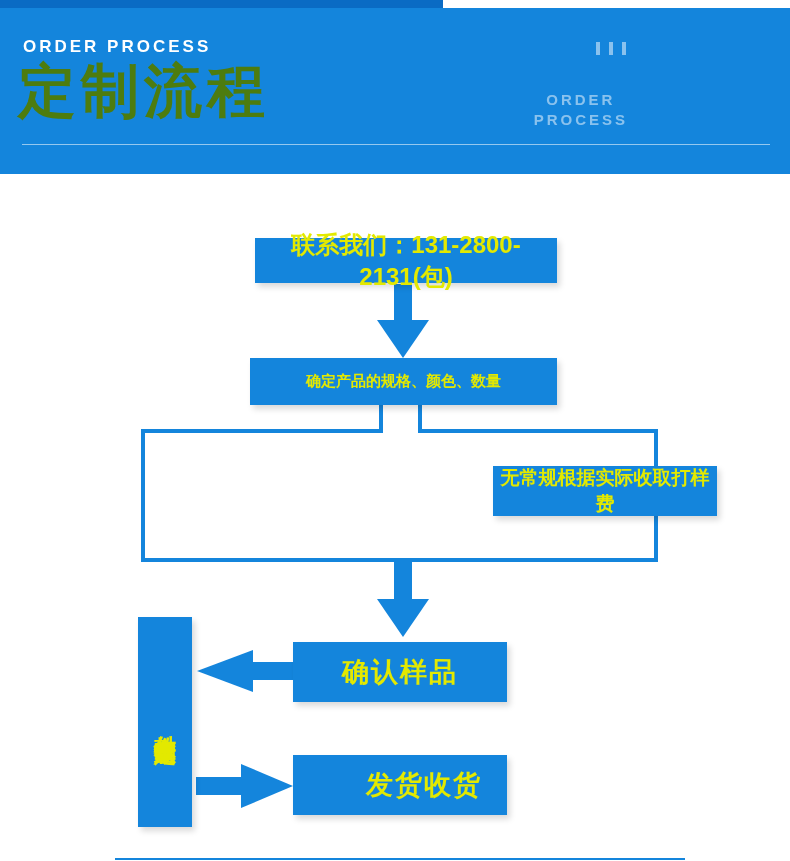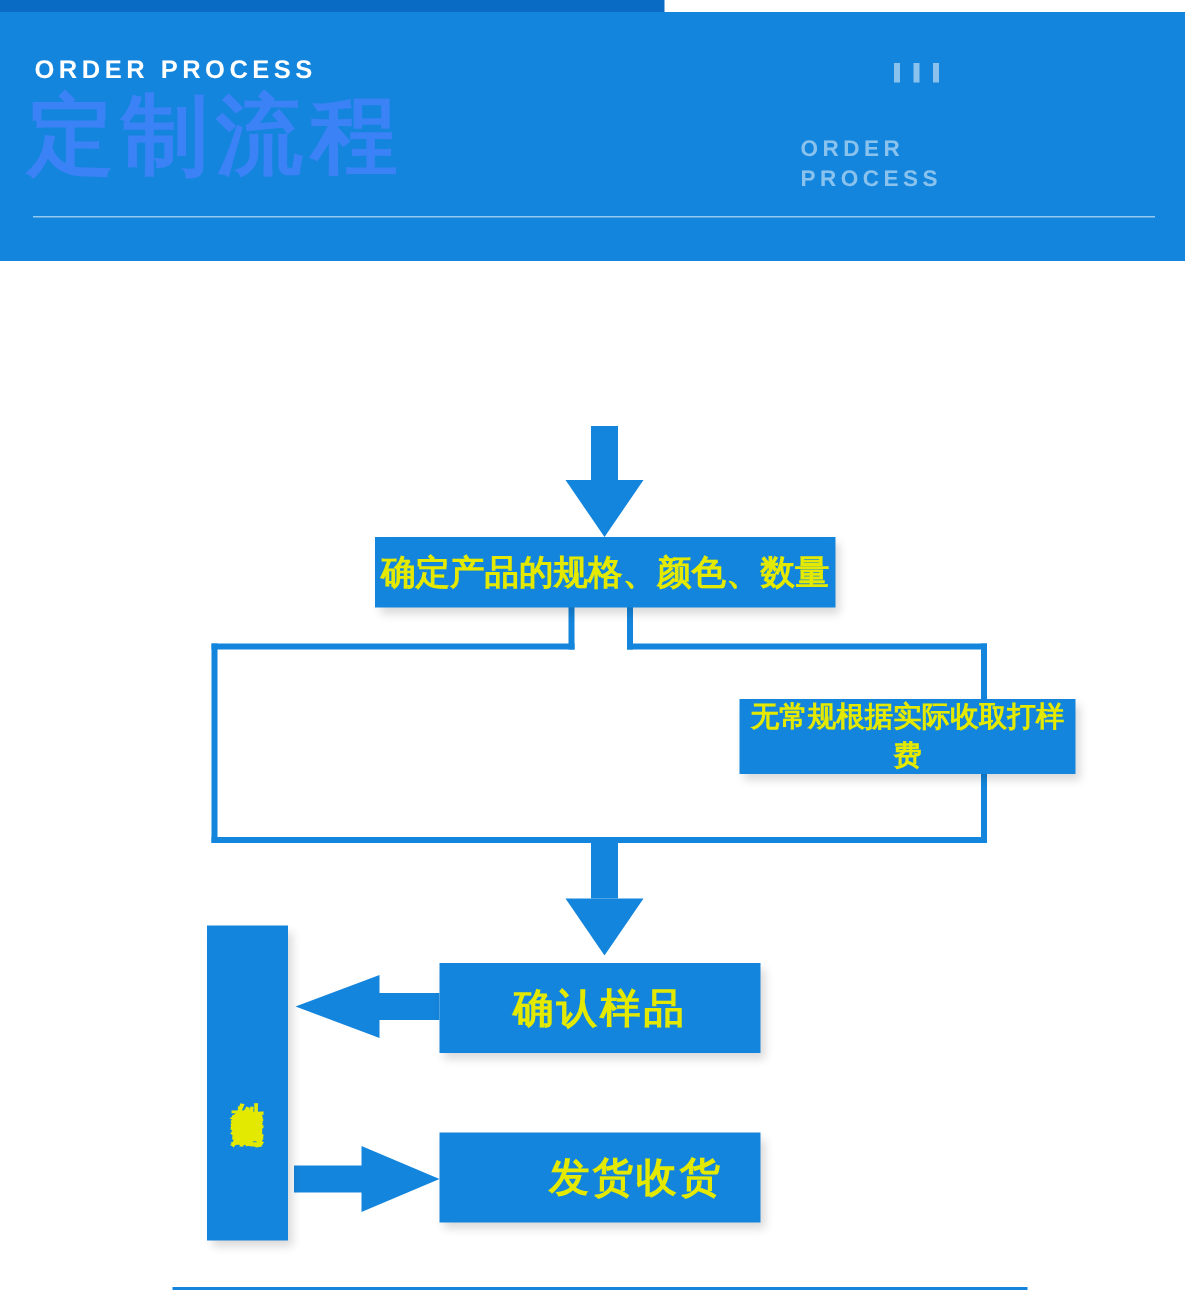--- a/index.html
+++ b/index.html
@@ -17,7 +17,7 @@
   .hero-bg{position:absolute;left:0;top:8px;width:790px;height:166px;background:var(--blue);}
   .hero-topbar{position:absolute;left:0;top:0;width:443px;height:8px;background:var(--blue-dark);}
   .hero-kicker{position:absolute;left:23px;top:37px;color:#ffffff;font-size:17px;font-weight:bold;letter-spacing:3px;}
-  .hero-title{position:absolute;left:18px;top:56px;color:#3b82f6;font-size:58px;font-weight:bold;letter-spacing:5px;line-height:1.2;}
+  .hero-title{position:absolute;left:18px;top:56px;color:#4d7c0f;font-size:58px;font-weight:bold;letter-spacing:5px;line-height:1.2;}
   .hero-divider{position:absolute;left:22px;top:144px;width:748px;height:1px;background:rgba(255,255,255,0.55);}
   .hero-ticks{position:absolute;right:22px;top:42px;display:flex;gap:9px;}
   .hero-ticks i{display:block;width:4px;height:13px;background:rgba(255,255,255,0.5);}

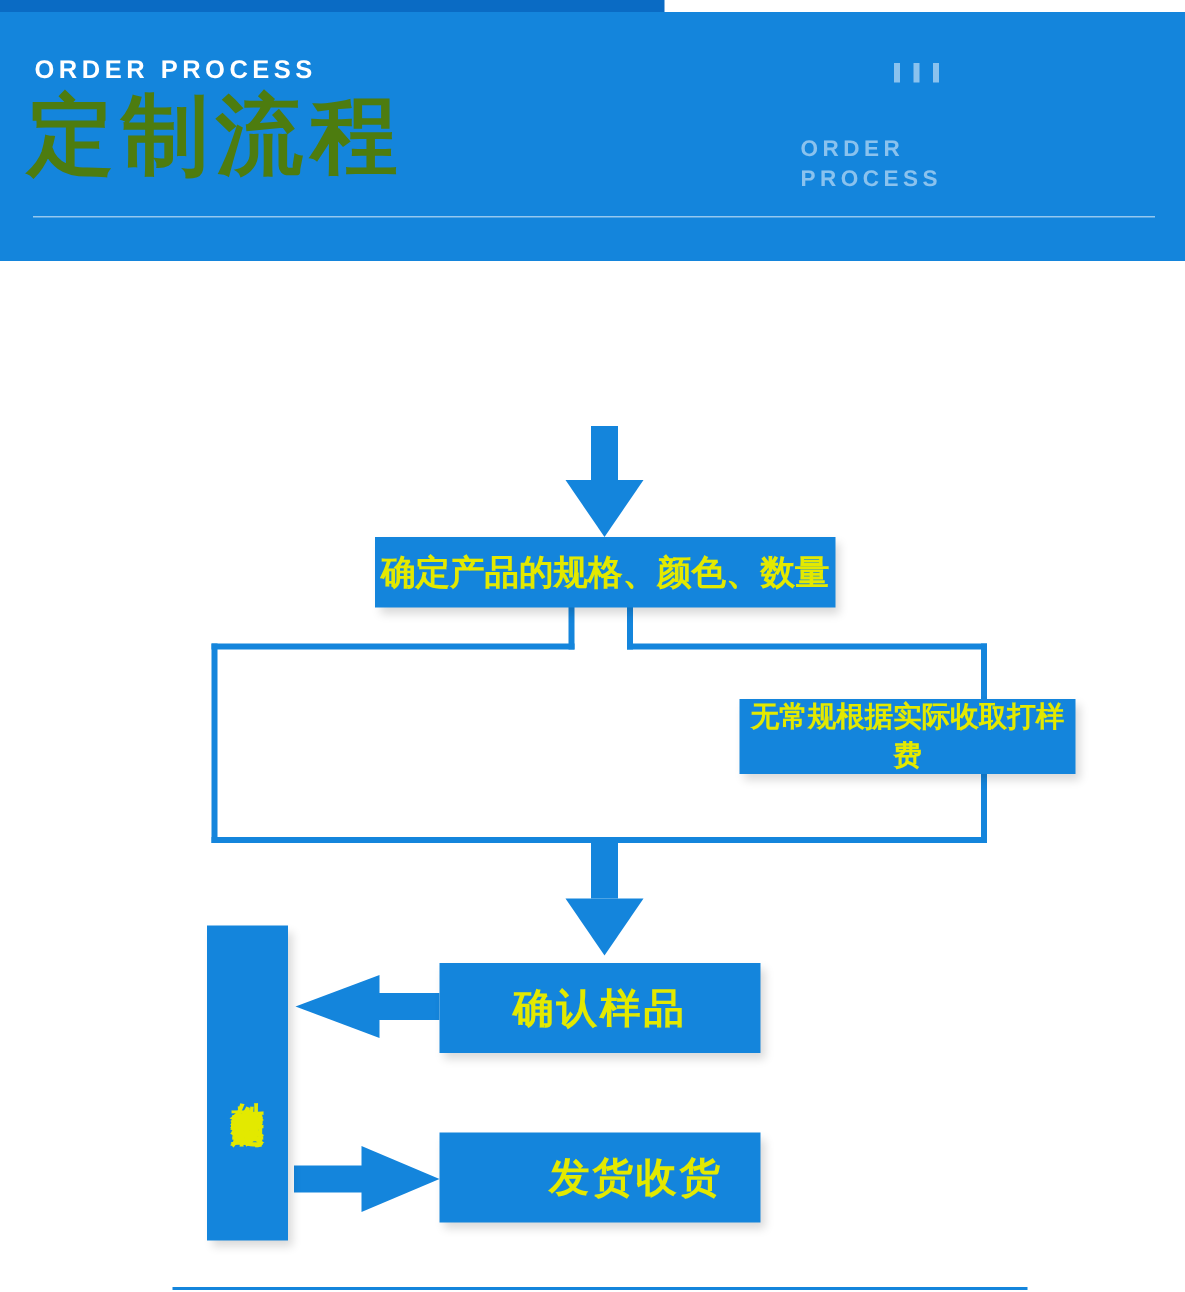--- a/index.html
+++ b/index.html
@@ -21,7 +21,7 @@
   .hero-divider{position:absolute;left:22px;top:144px;width:748px;height:1px;background:rgba(255,255,255,0.55);}
   .hero-ticks{position:absolute;right:22px;top:42px;display:flex;gap:9px;}
   .hero-ticks i{display:block;width:4px;height:13px;background:rgba(255,255,255,0.5);}
-  .hero-watermark{position:absolute;right:20px;top:90px;text-align:left;color:rgba(255,255,255,0.5);font-size:15px;font-weight:600;letter-spacing:3px;line-height:20px;}
+  .hero-watermark{position:absolute;right:20px;top:90px;text-align:center;color:rgba(255,255,255,0.5);font-size:15px;font-weight:600;letter-spacing:3px;line-height:20px;}
 
   
   .flow{position:absolute;left:0;top:174px;width:790px;height:687px;}

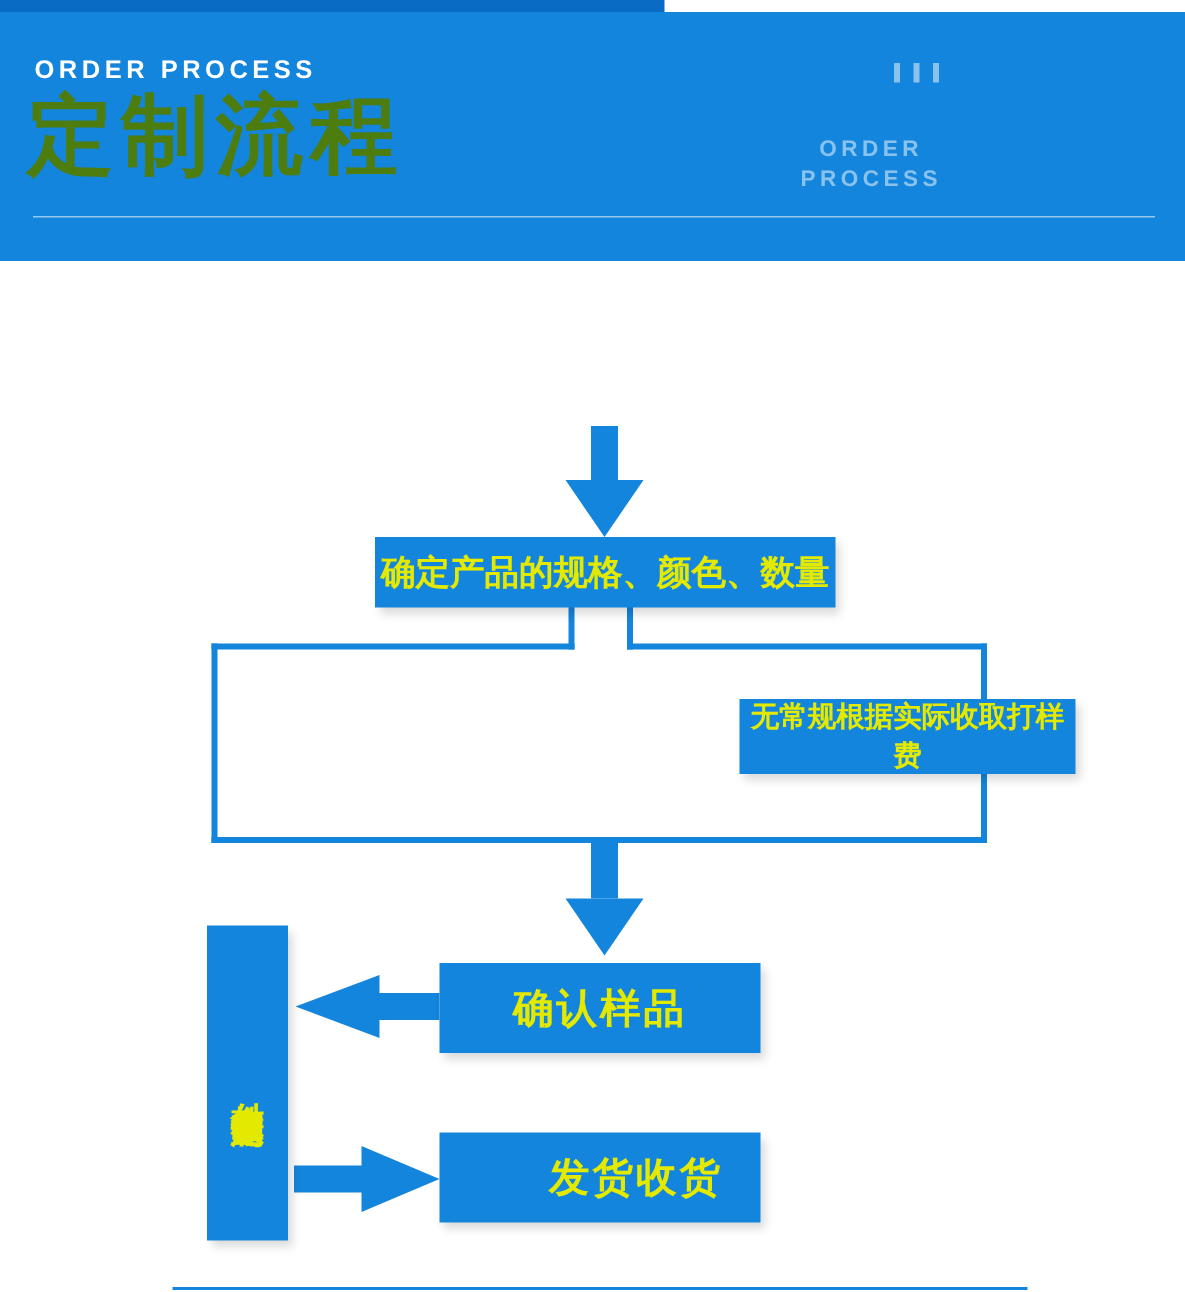--- a/index.html
+++ b/index.html
@@ -113,6 +113,7 @@
       <div class="shaft"></div>
     </div>
 
+    <div class="node node-contact">联系我们：131-2800-2131(包)</div>
     <div class="node node-spec">确定产品的规格、颜色、数量</div>
     <div class="node node-confirm">确认样品</div>
     <div class="node node-custom">无常规根据实际收取打样费</div>

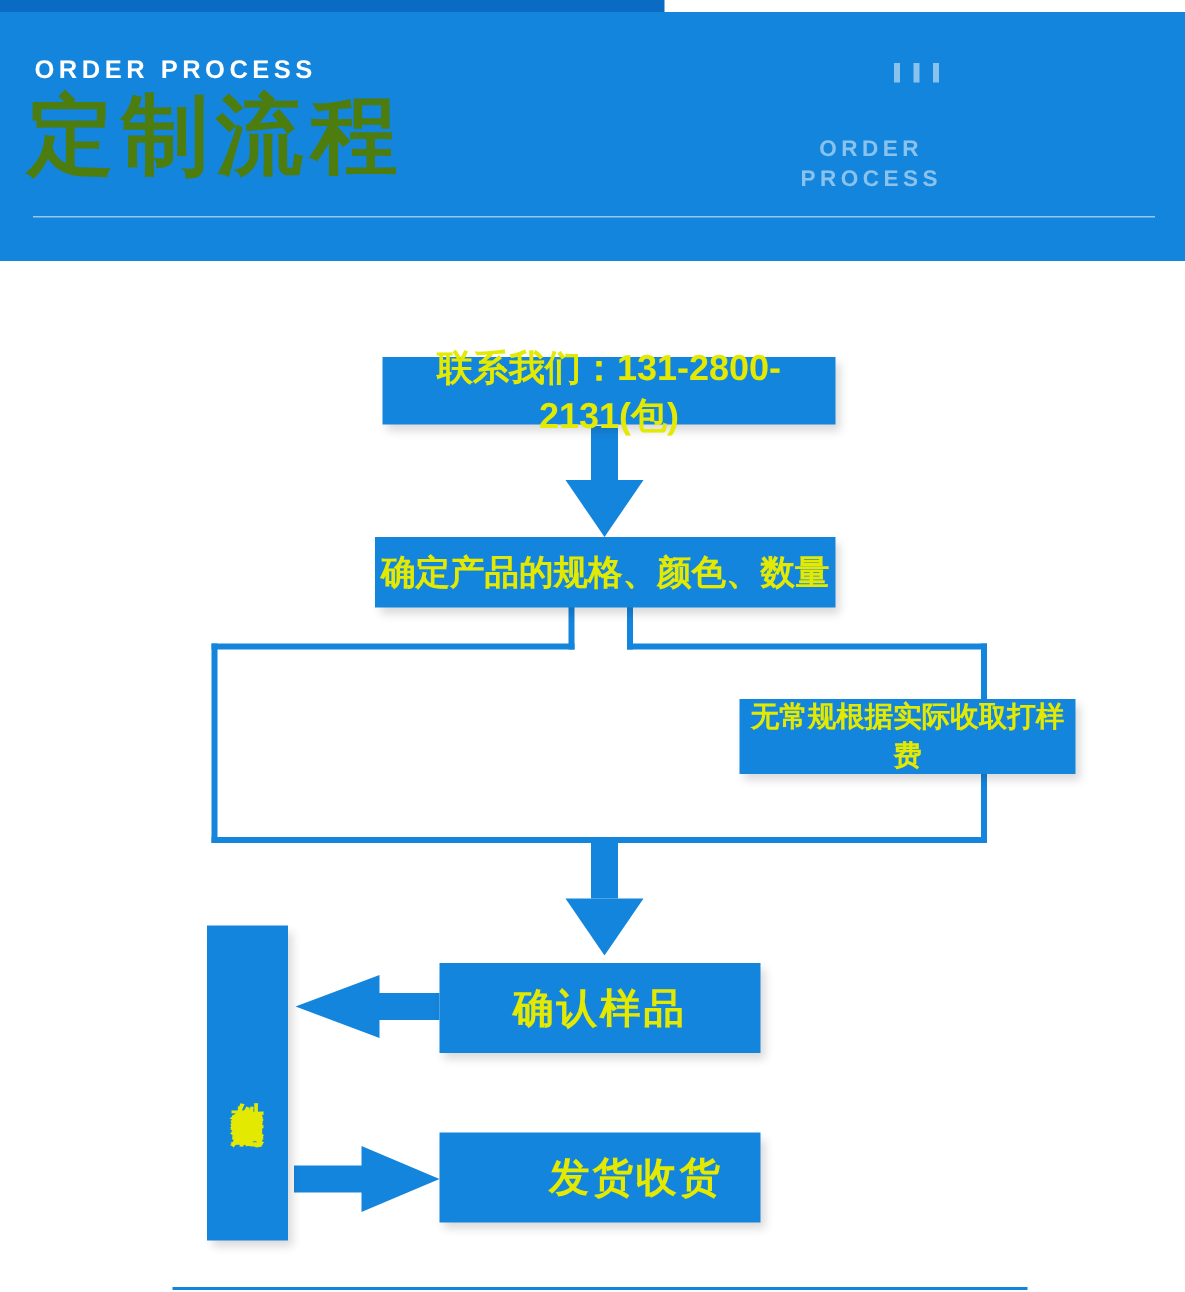--- a/index.html
+++ b/index.html
@@ -39,7 +39,7 @@
         background:var(--blue);color:var(--yellow);font-weight:bold;text-align:center;
         box-shadow:3px 4px 6px rgba(0,0,0,0.15);}
   .node-contact{left:255px;top:64px;width:302px;height:45px;font-size:24px;}
-  .node-spec{left:250px;top:184px;width:307px;height:47px;font-size:23px;}
+  .node-spec{left:250px;top:184px;width:307px;height:47px;font-size:15px;}
   .node-regular{left:85px;top:292px;width:180px;height:51px;font-size:22px;}
   .node-custom{left:493px;top:292px;width:224px;height:50px;font-size:19px;}
   .node-confirm{left:293px;top:468px;width:214px;height:60px;font-size:27px;letter-spacing:2px;}

